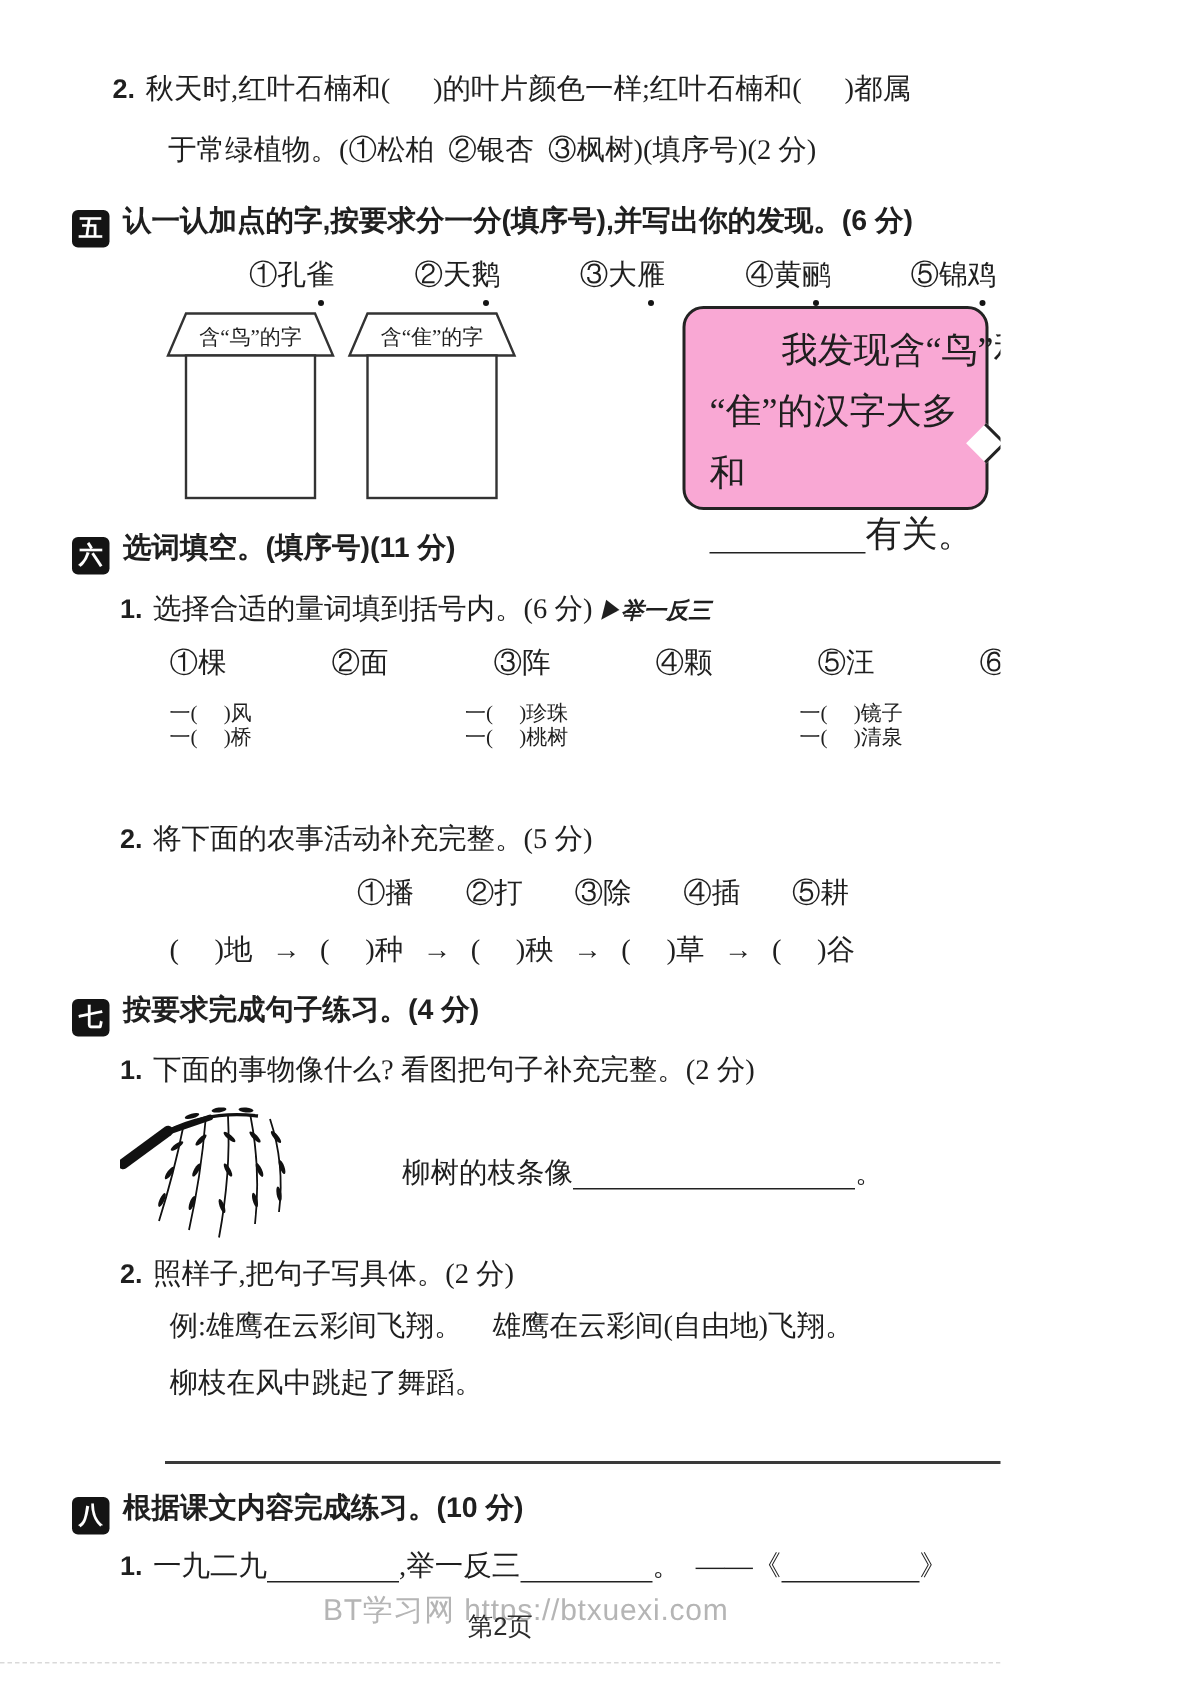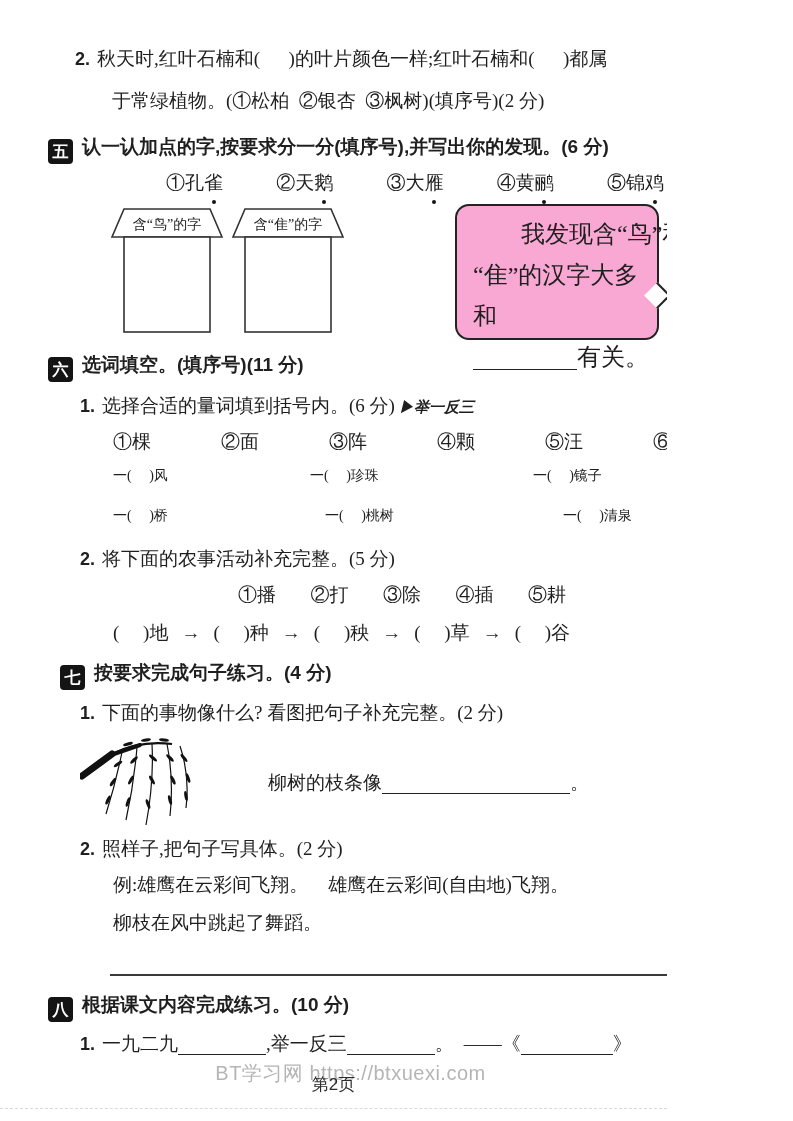--- a/index.html
+++ b/index.html
@@ -119,7 +119,7 @@
     <span>一(&nbsp;&nbsp;&nbsp;&nbsp;&nbsp;)珍珠</span>
     <span>一(&nbsp;&nbsp;&nbsp;&nbsp;&nbsp;)镜子</span>
   </div>
-  <div class="abs qgrid" style="left:113px;top:507px;width:640px;gap:15px;">
+  <div class="abs qgrid" style="left:113px;top:483px;width:640px;">
     <span>一(&nbsp;&nbsp;&nbsp;&nbsp;&nbsp;)桥</span>
     <span>一(&nbsp;&nbsp;&nbsp;&nbsp;&nbsp;)桃树</span>
     <span>一(&nbsp;&nbsp;&nbsp;&nbsp;&nbsp;)清泉</span>

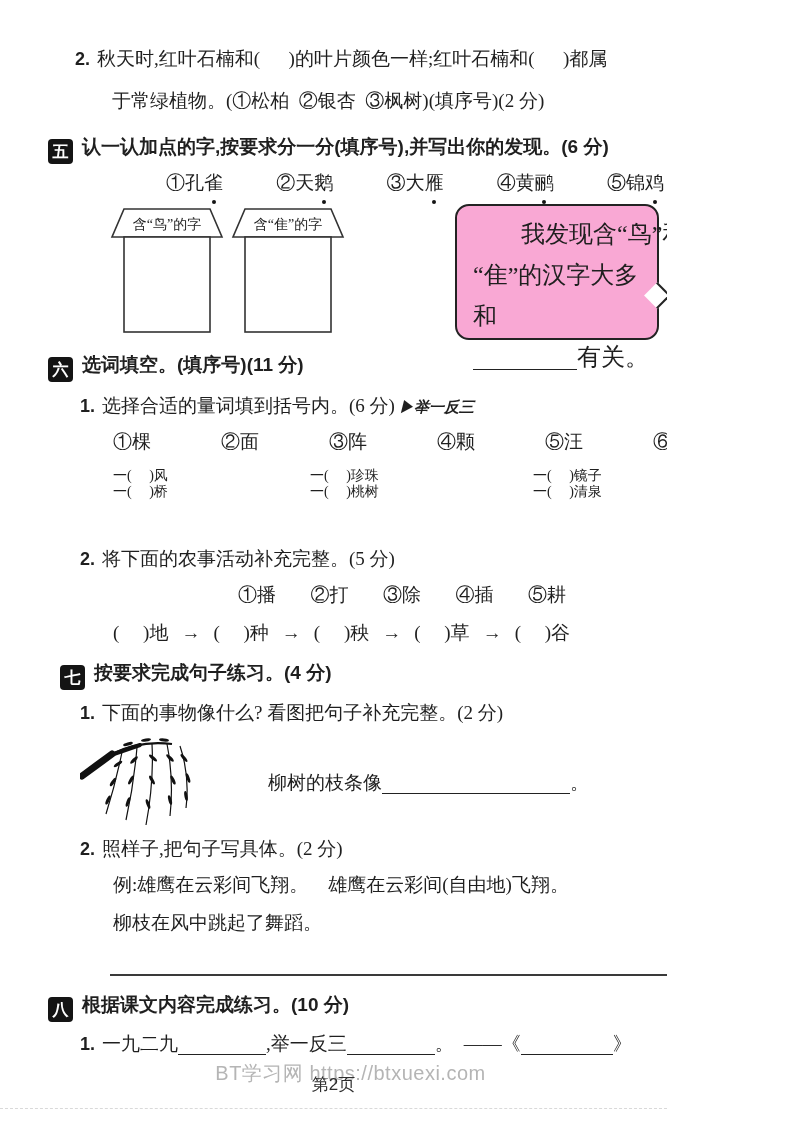--- a/index.html
+++ b/index.html
@@ -149,7 +149,7 @@
     <span>(&nbsp;&nbsp;&nbsp;&nbsp;&nbsp;)谷</span>
   </div>
 
-  <div class="abs hdr" style="left:60px;top:660px;">
+  <div class="abs hdr" style="left:48px;top:660px;">
     <span class="badge">七</span><span>按要求完成句子练习。(4 分)</span>
   </div>
 

